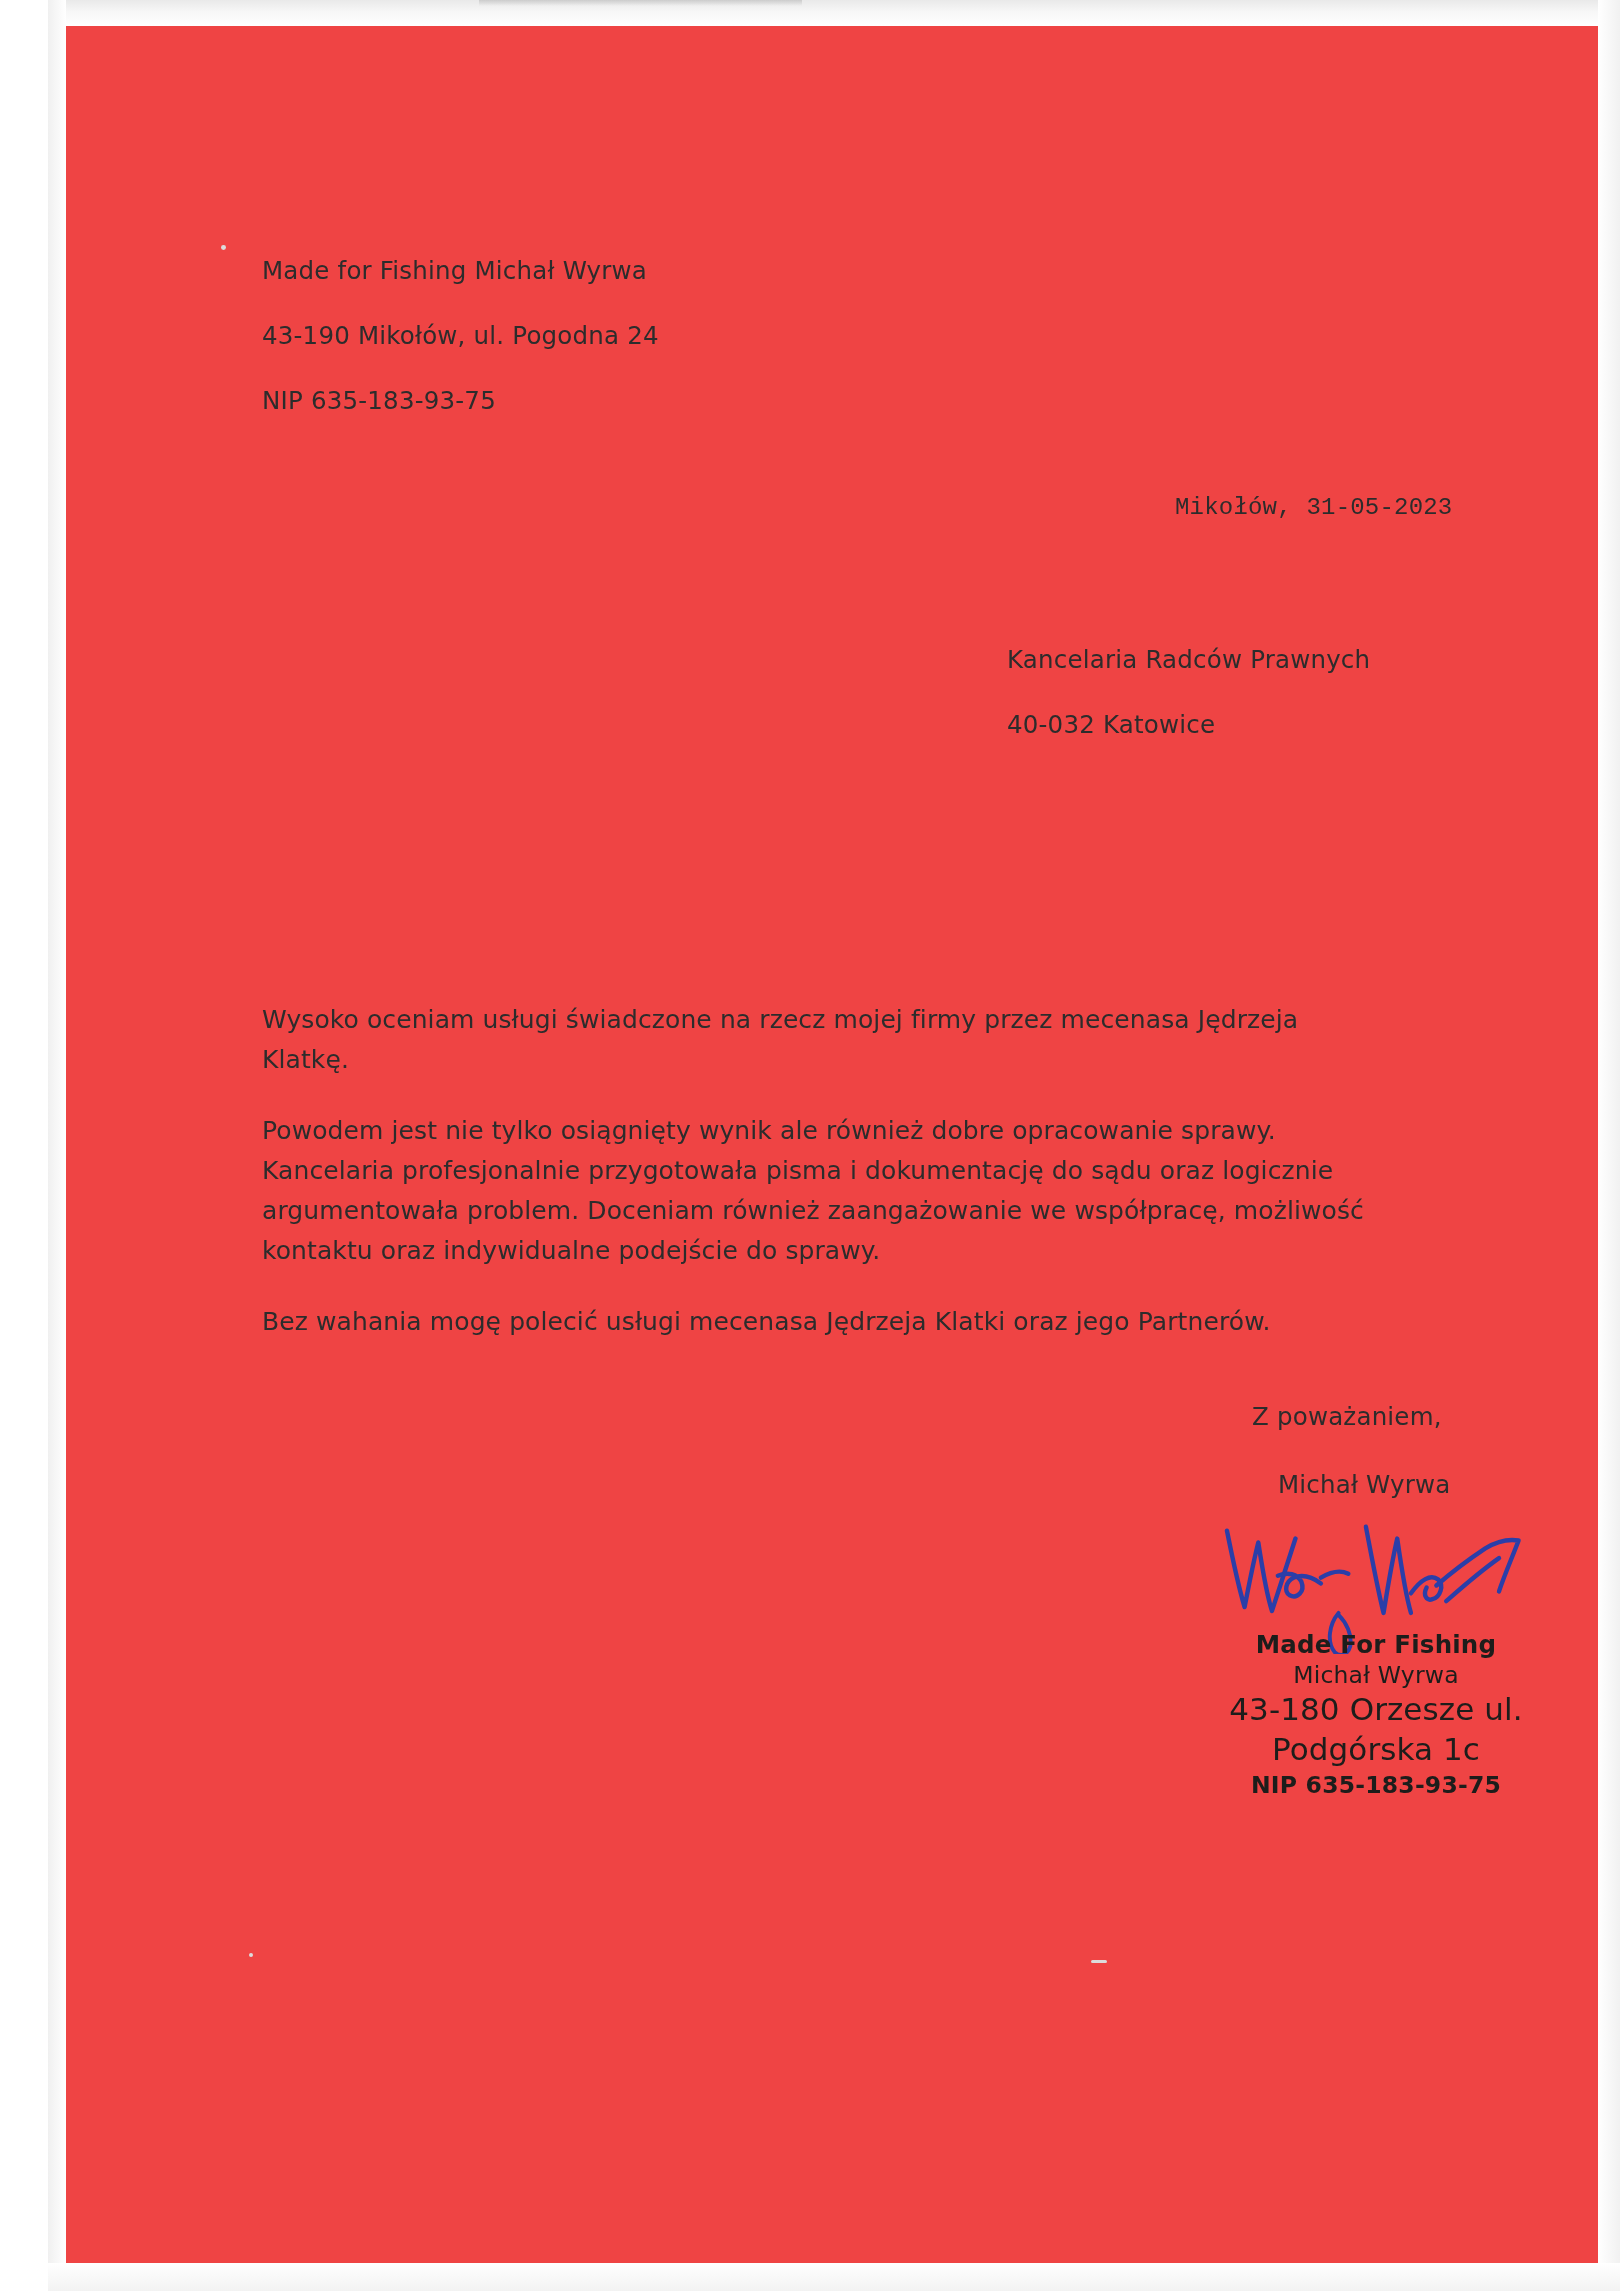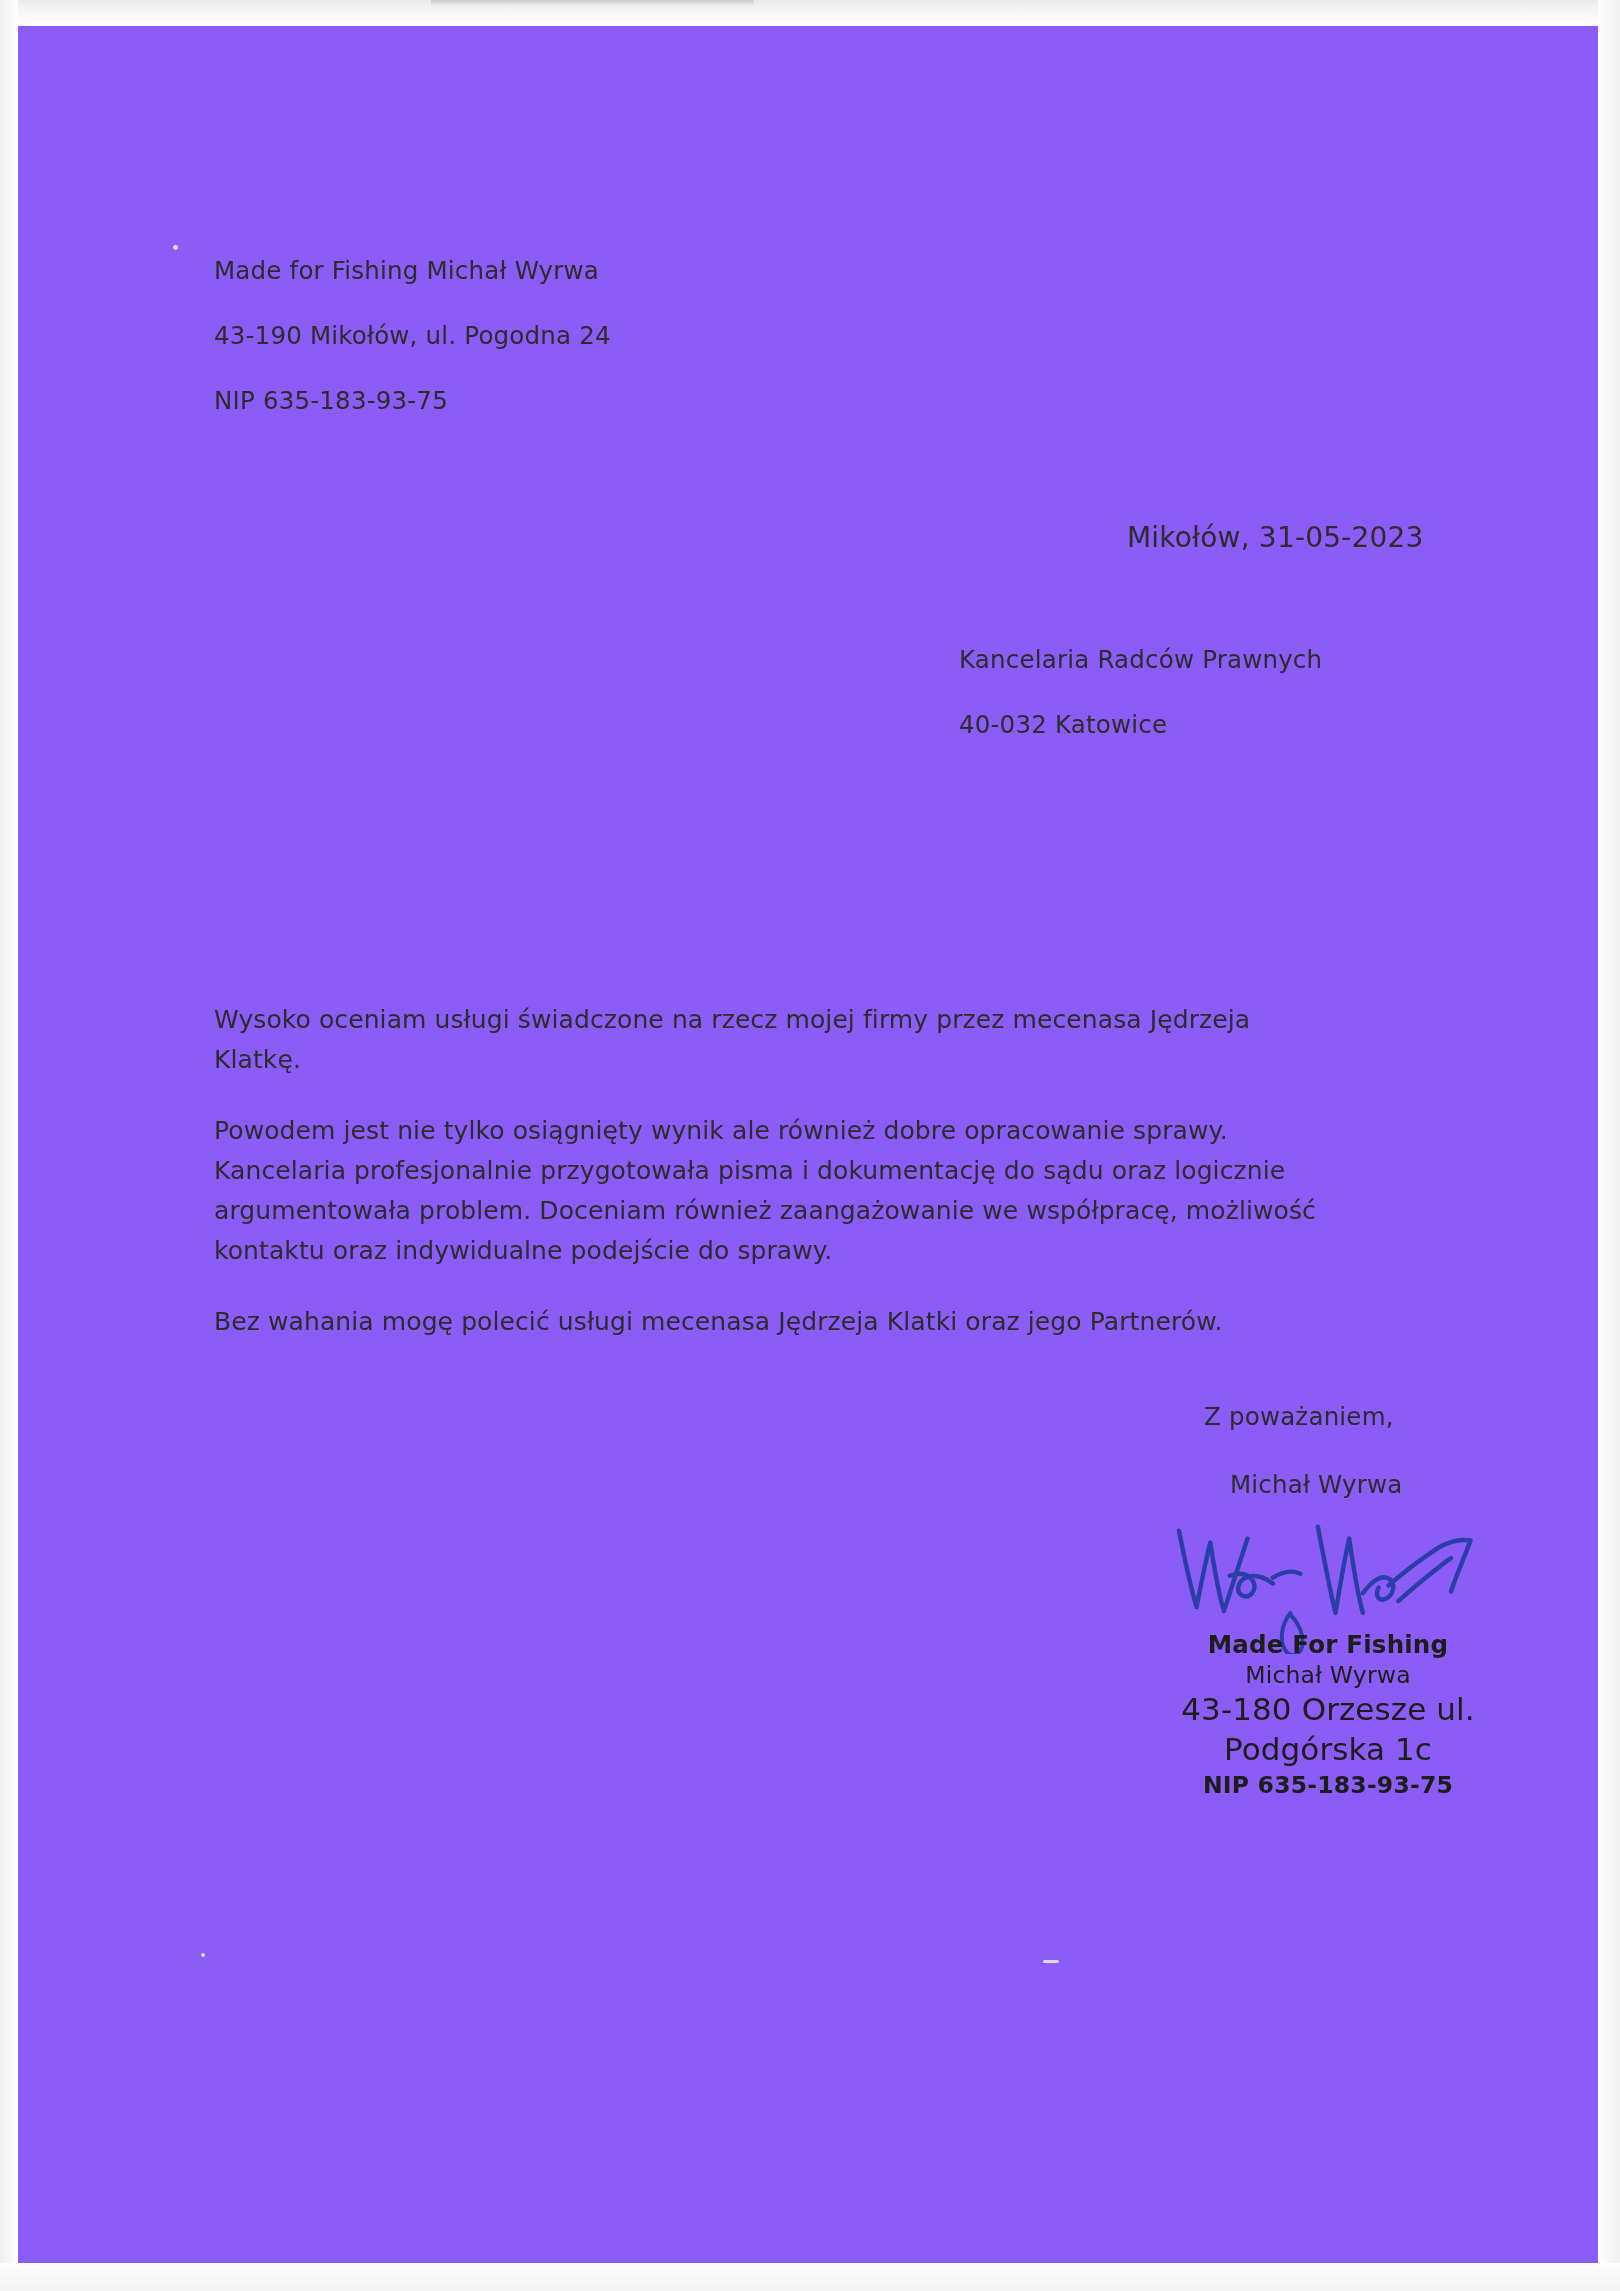--- a/index.html
+++ b/index.html
@@ -20,7 +20,8 @@
   .page {
     position: absolute;
     inset: 0;
-    background: #8b5cf6;
+    background: #ef4444;
+    margin-left: 48px;
   }
   
   .scan-edge-top {

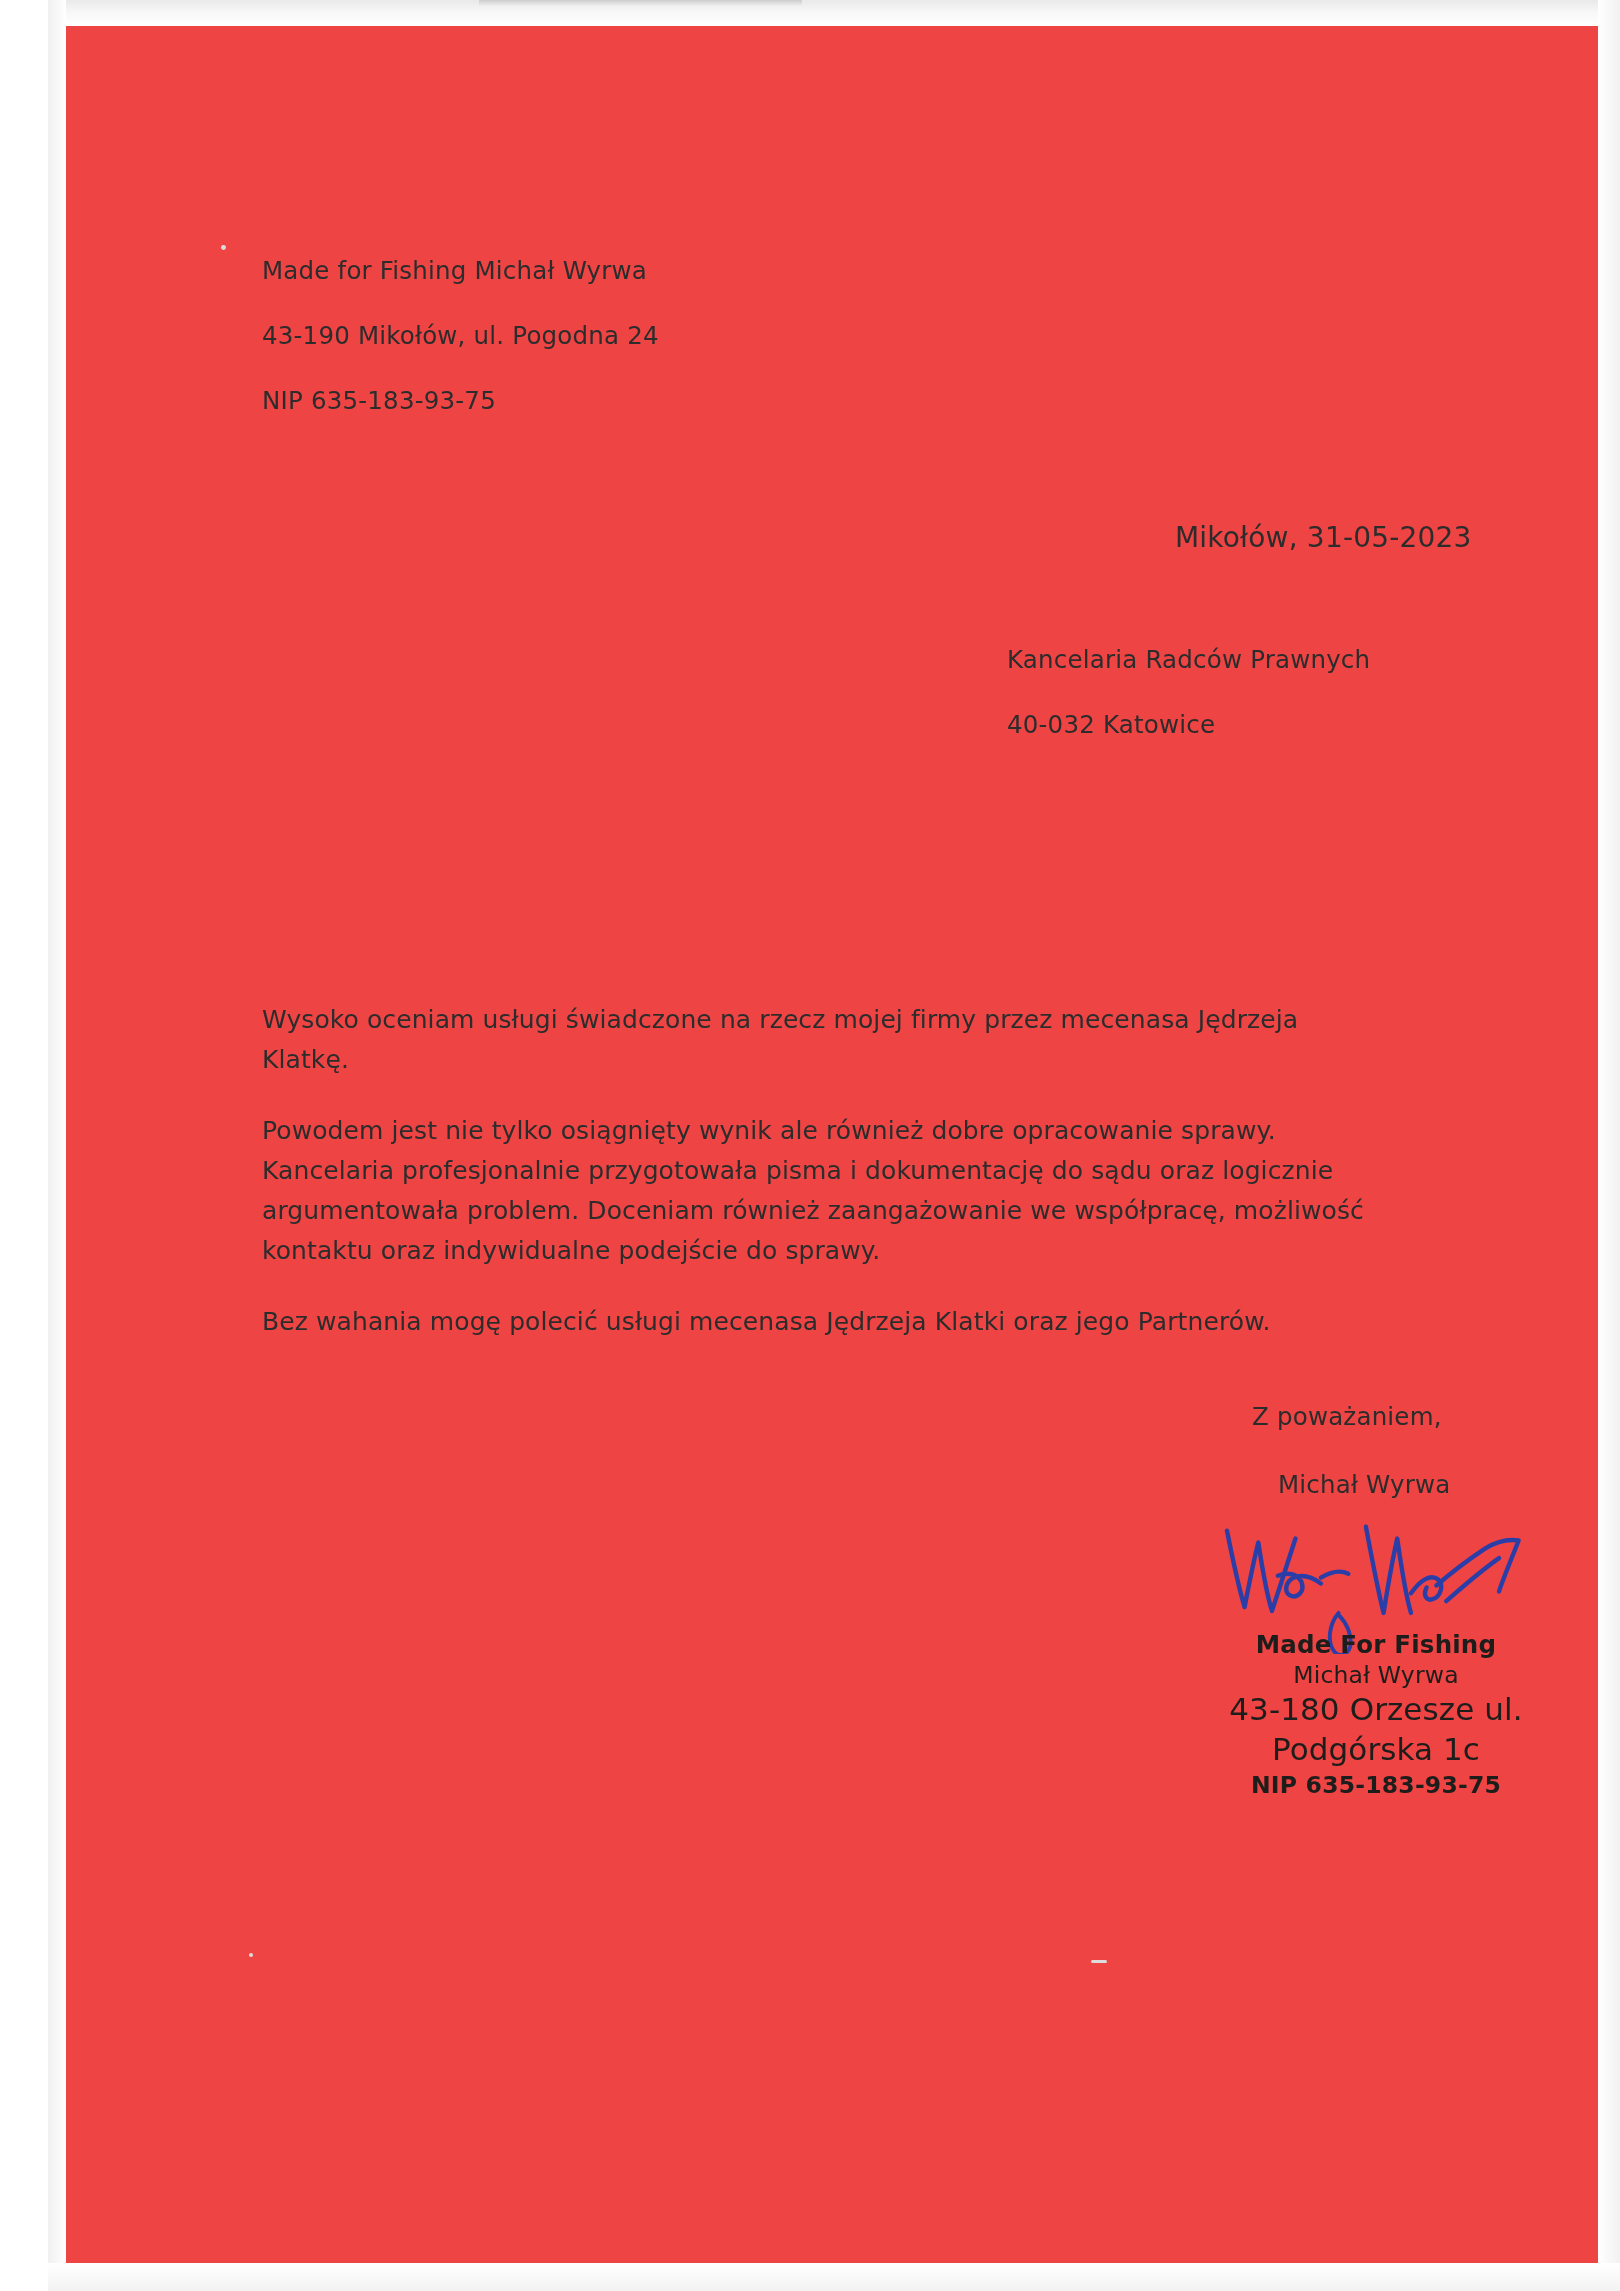--- a/index.html
+++ b/index.html
@@ -79,11 +79,12 @@
   .place-date {
     position: absolute;
     left: 1127px;
-    top: 521px;
-    font-size: 28px;
+    top: 494px;
+    font-size: 24px;
     color: #2c2c2c;
     white-space: nowrap;
     letter-spacing: 0.2px;
+    font-family: Liberation Mono, monospace;
   }
 
   .recipient {

